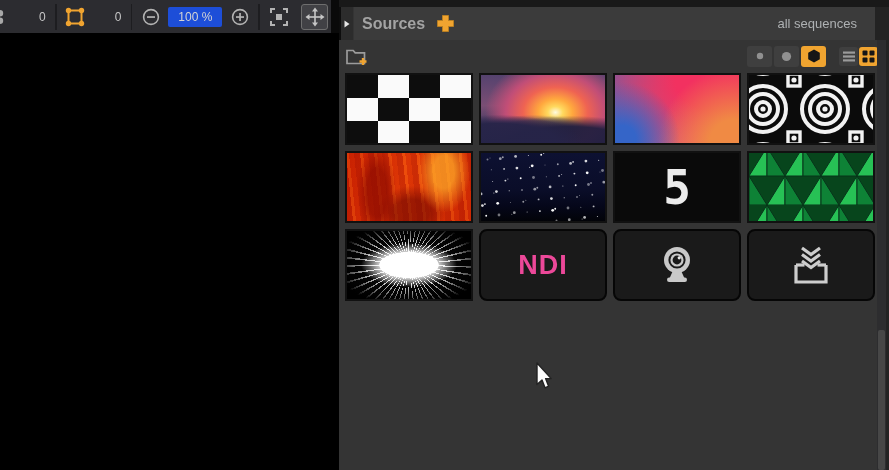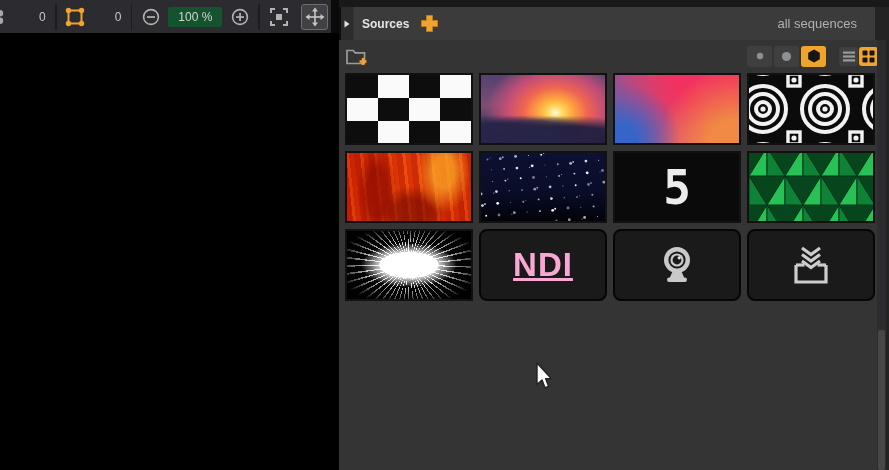--- a/index.html
+++ b/index.html
@@ -14,7 +14,7 @@
   .tb-btn{background:none;border:none;padding:0;margin:0 3px;display:flex;align-items:center;
       justify-content:center;width:24px;height:26px;cursor:default;}
   .tb-btn.boxed{border:1px solid #6e6e6e;background:#414145;border-radius:3px;width:28px;height:26px;}
-  .zoom-box{width:56px;height:20px;background:#14532d;border-radius:2px;color:#d4d4d4;
+  .zoom-box{width:56px;height:20px;background:#1d4ed8;border-radius:2px;color:#d4d4d4;
       font-size:12px;text-align:center;line-height:20px;margin:0 3px;}
   .half-icon{width:10px;height:26px;overflow:hidden;position:relative;}
   .half-icon svg{position:absolute;left:-10px;top:3px;}

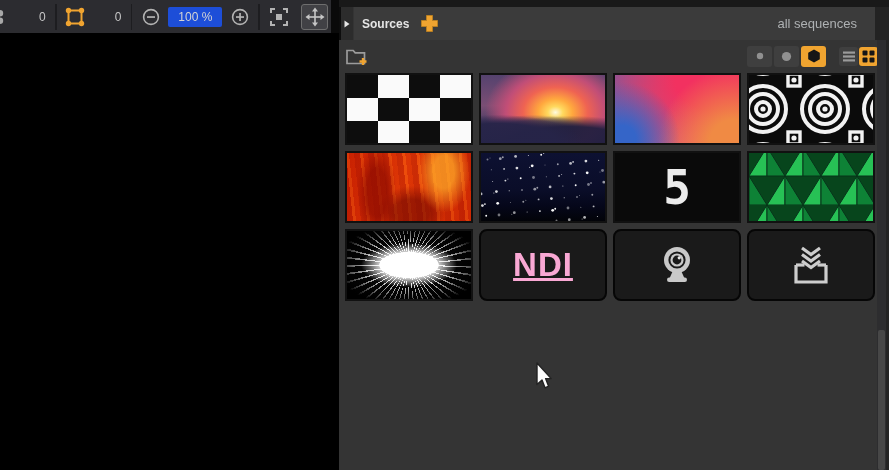--- a/index.html
+++ b/index.html
@@ -31,7 +31,7 @@
       border:none;padding:0;display:flex;align-items:center;justify-content:center;cursor:default;}
   .panel-header{position:absolute;left:15px;top:7px;width:521px;height:33px;background:#3b3b3b;
       display:flex;align-items:center;padding:0;box-sizing:border-box;}
-  .panel-title{color:#e5e5e5;font-size:12px;font-weight:bold;margin-left:8px;}
+  .panel-title{color:#a3a3a3;font-size:16px;font-weight:bold;margin-left:8px;}
   .add-btn{background:none;border:none;padding:0;margin-left:11px;display:flex;cursor:default;}
   .panel-filter{margin-left:auto;margin-right:18px;color:#aeb1b3;font-size:13px;}
   .header-edge{position:absolute;right:0;top:7px;width:14px;height:33px;background:#232323;}

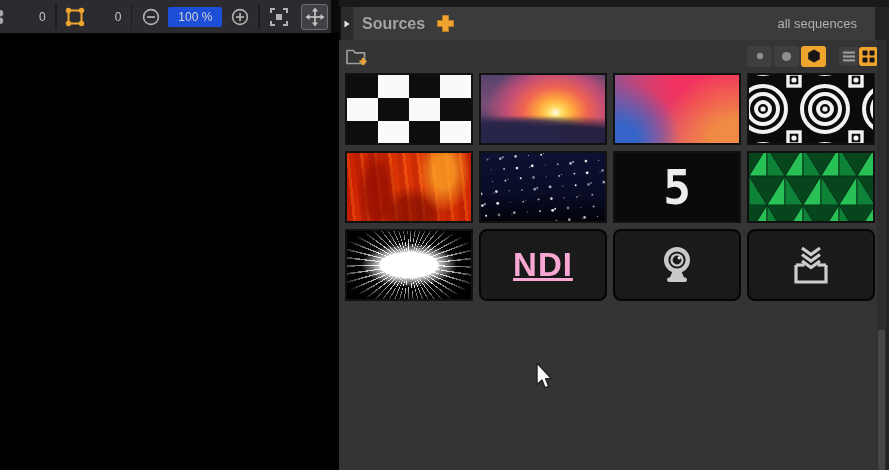--- a/index.html
+++ b/index.html
@@ -93,7 +93,7 @@
       radial-gradient(ellipse 92px 52px at 50% 50%, rgba(0,0,0,0) 38%, #000 80%),
       repeating-conic-gradient(from 2deg at 50% 50%, #eaeaea 0deg 1.7deg, #060606 1.7deg 7.4deg);}
 
-  .ndi-label{color:#f9a8d4;font-size:33px;font-weight:bold;letter-spacing:1px;text-decoration:underline;}
+  .ndi-label{color:#ec4899;font-size:27px;font-weight:bold;letter-spacing:1px;}
 
   
   .pane-edge{position:absolute;right:0;top:40px;width:3px;height:430px;background:#232323;}

